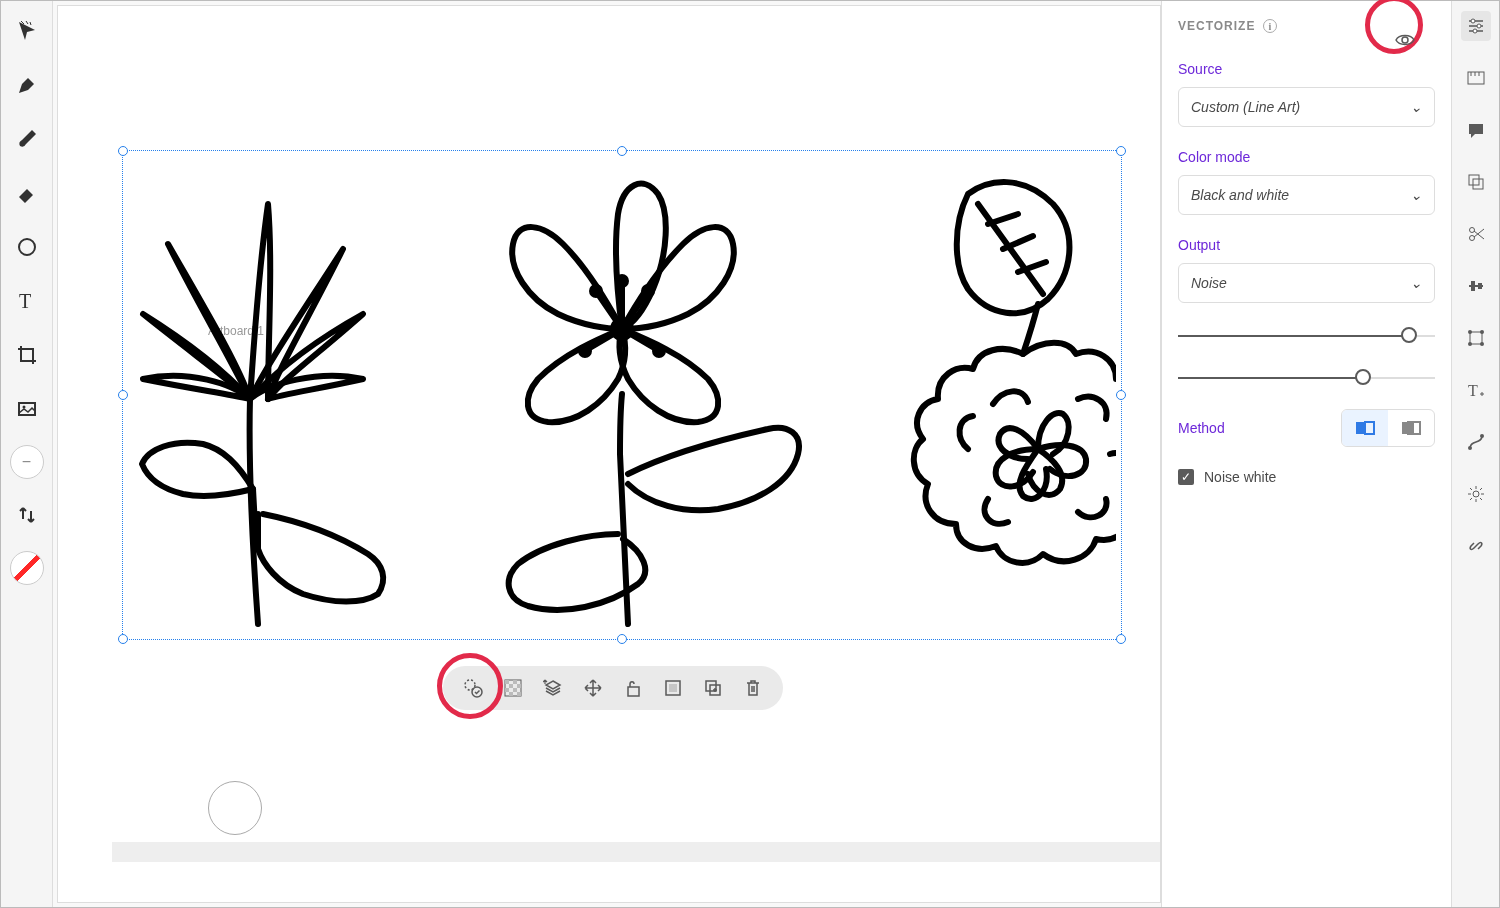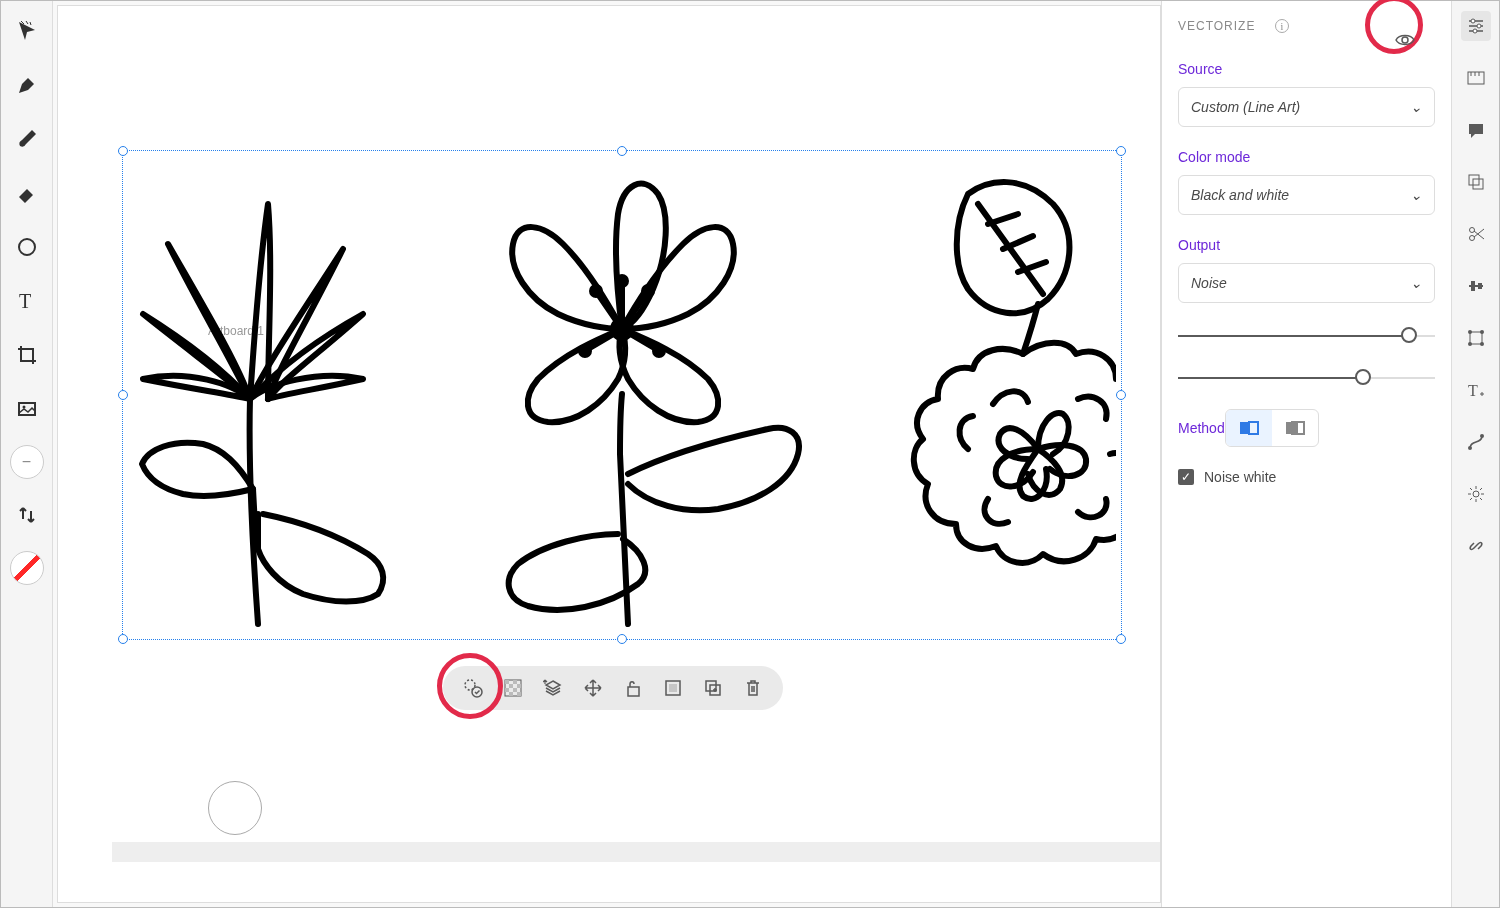--- a/index.html
+++ b/index.html
@@ -31,7 +31,7 @@
 .hc1 { left: 379px; top: 647px; width: 66px; height: 66px; }
 .hc2 { left: 1365px; top: -4px; width: 58px; height: 58px; }
 .right-panel { width: 290px; background: #fff; border-left: 1px solid #ddd; padding: 18px 16px 16px 16px; overflow-y: auto; font-size: 14px; color: #4a4a4a; }
-.right-panel .panel-title { font-size: 12px; color: #8a8a8a; letter-spacing: 1px; display:flex; align-items:center; gap:20px; margin-bottom: 28px; }
+.right-panel .panel-title { font-size: 12px; color: #8a8a8a; letter-spacing: 1px; display:flex; align-items:center; gap:8px; margin-bottom: 28px; font-weight: bold; }
 .right-panel .panel-title .info-icon { width:14px; height:14px; border:1px solid #aaa; border-radius:50%; display:inline-flex; align-items:center; justify-content:center; font-size:10px; color:#888; font-family:serif;}
 .panel-title-wrap { display:flex; align-items:center; justify-content:space-between; }
 .eye-icon { width:24px; height:24px; display:flex; align-items:center; justify-content:center; color:#5a5a5a; cursor:pointer; position:relative; z-index:2; margin-right:18px;}

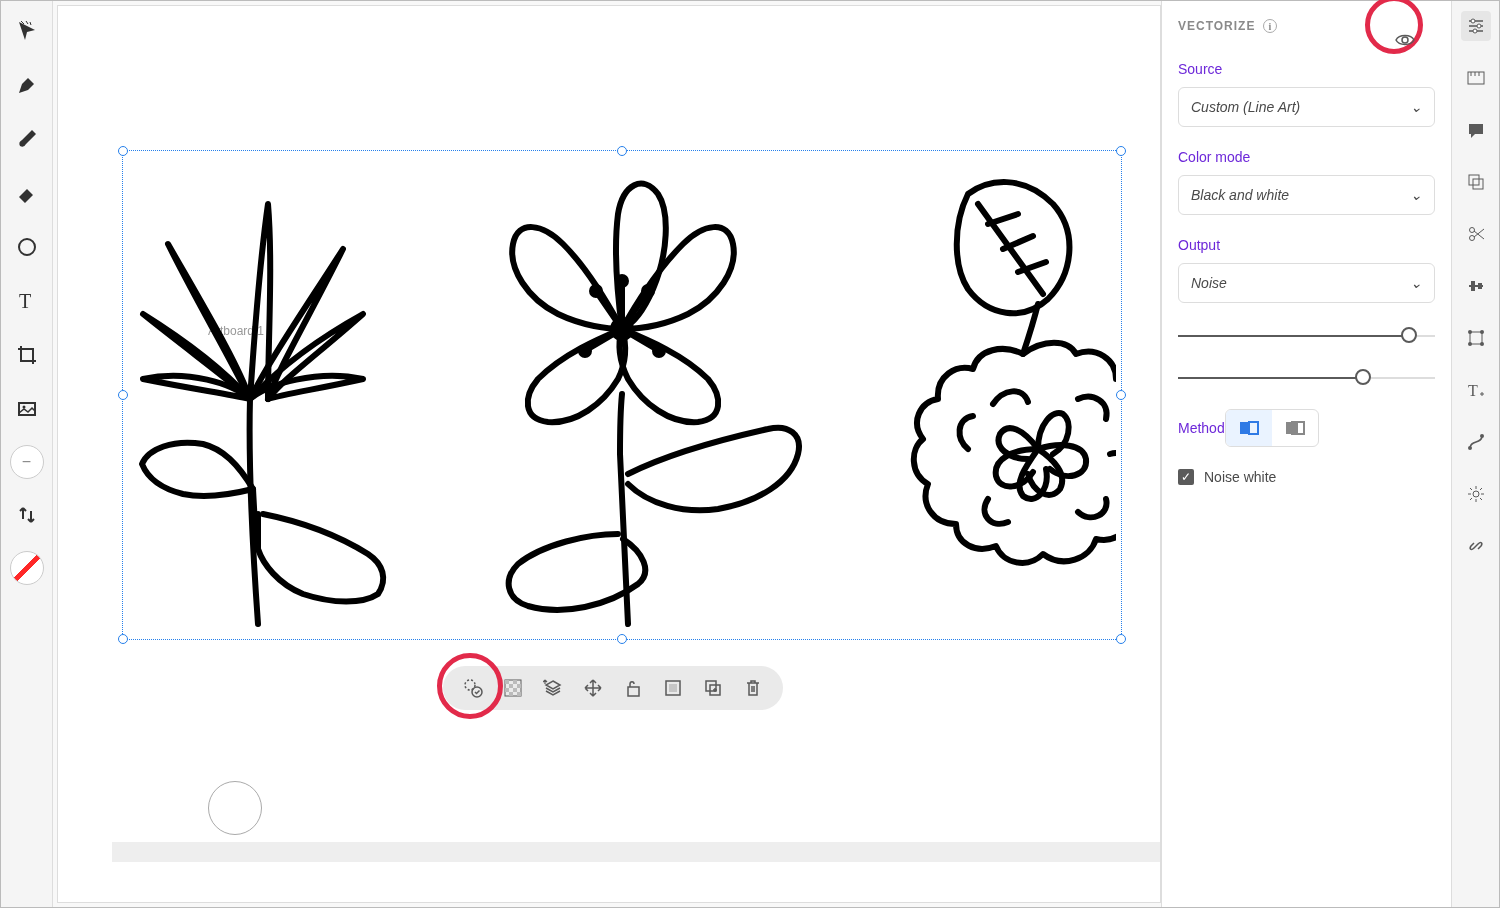--- a/index.html
+++ b/index.html
@@ -44,7 +44,7 @@
 .slider-track .line { position:absolute; top:50%; left:0; right:0; height:2px; background:#ddd; }
 .slider-track .fill { position:absolute; top:50%; left:0; height:2px; background:#5a5a5a; }
 .slider-track .thumb { position:absolute; top:50%; transform:translate(-50%,-50%); width:16px; height:16px; border-radius:50%; border:2px solid #5a5a5a; background:#fff; }
-.method-row { display:flex; align-items:center; justify-content:flex-start; margin-bottom: 22px;}
+.method-row { display:flex; align-items:center; justify-content:space-between; margin-bottom: 22px;}
 .method-toggle { display:flex; border:1px solid #ddd; border-radius:6px; overflow:hidden; }
 .method-toggle .opt { width:46px; height:36px; display:flex; align-items:center; justify-content:center; cursor:pointer; }
 .method-toggle .opt.active { background:#eaf3ff; }

